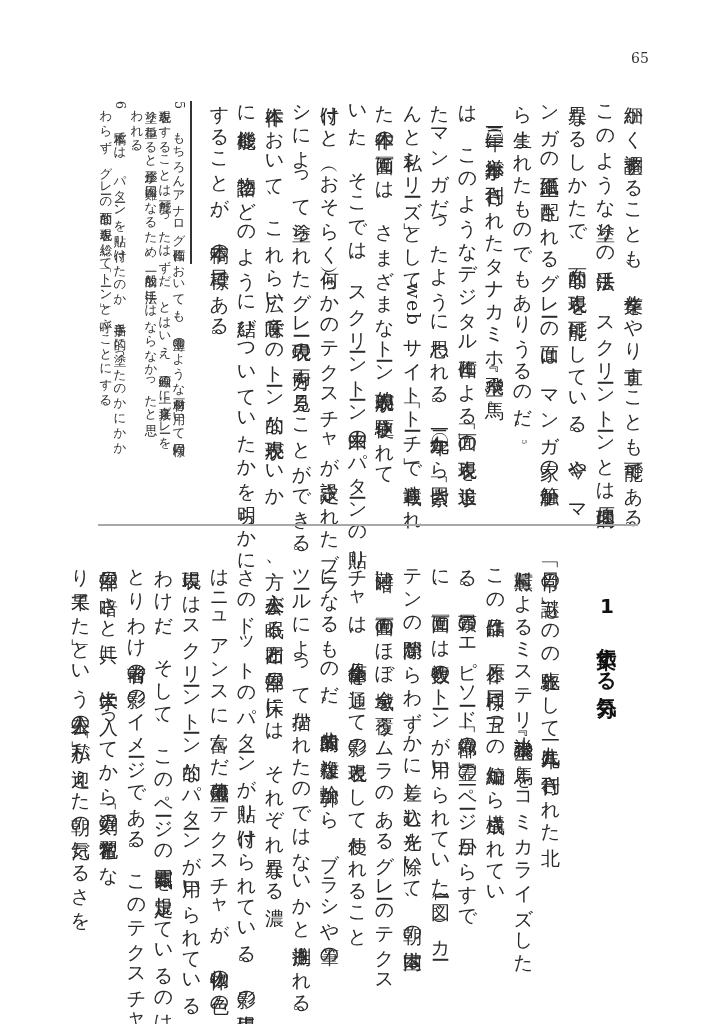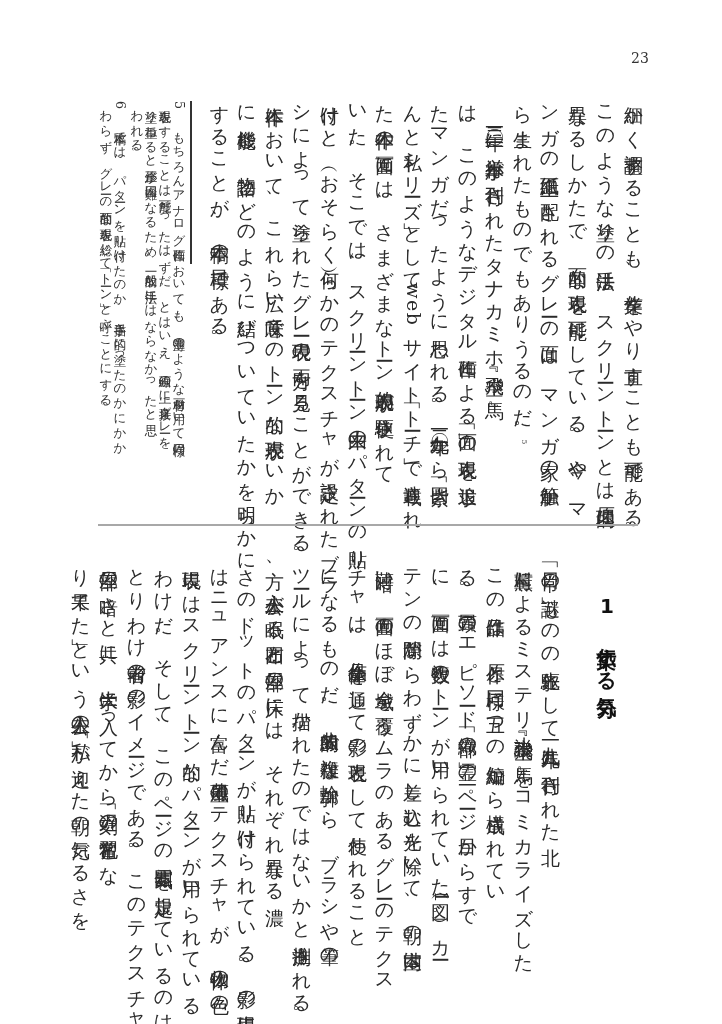--- a/index.html
+++ b/index.html
@@ -23,7 +23,7 @@
 </head>
 <body>
 
-<div class="page-number">23</div>
+<div class="page-number">65</div>
 
 <div class="section-top">
   <div class="col" style="left:620px">細かく調整することも、作業をやり直すことも可能である。</div>

